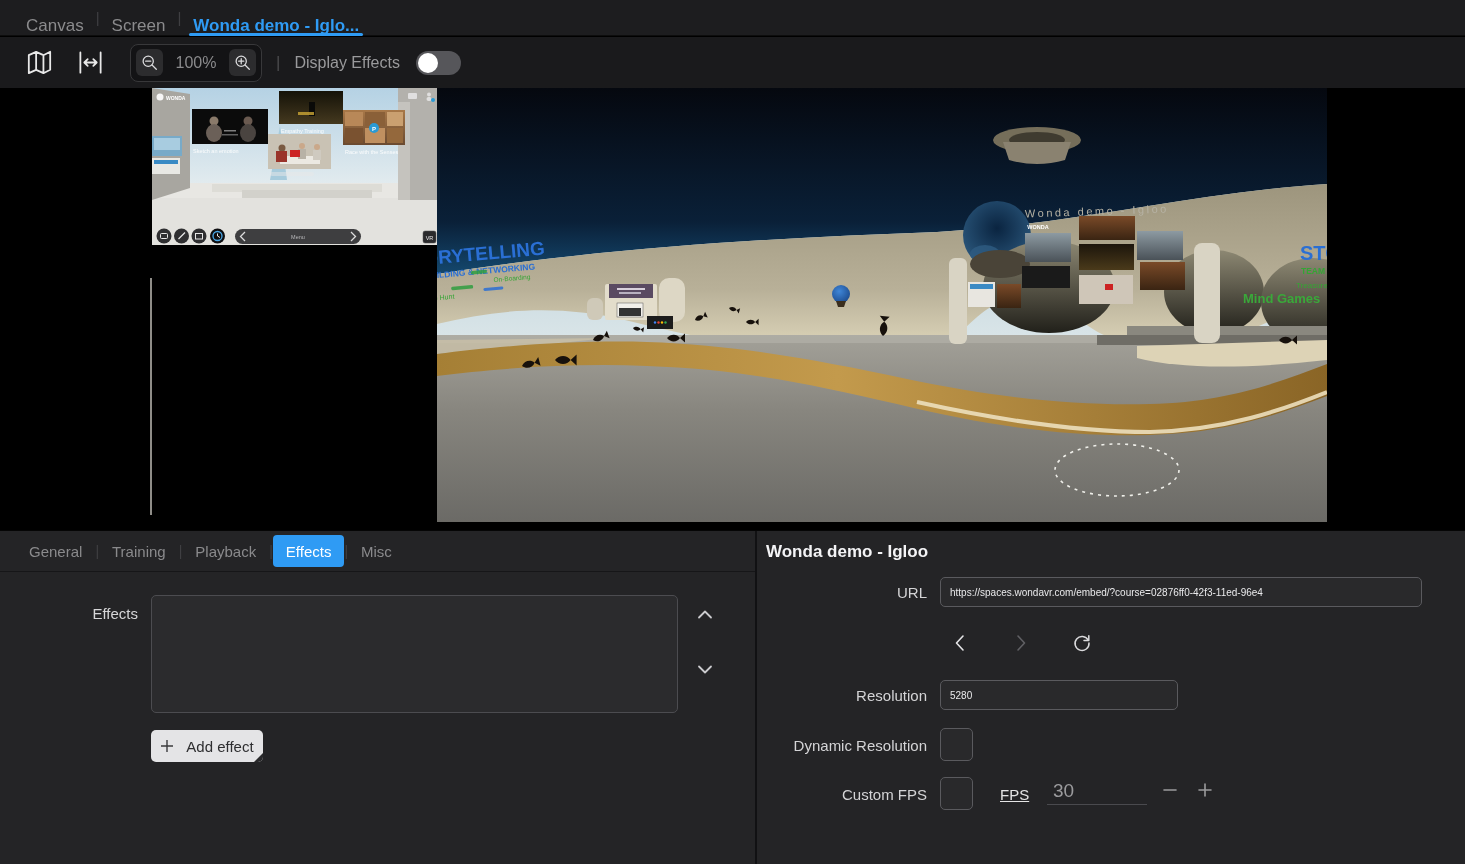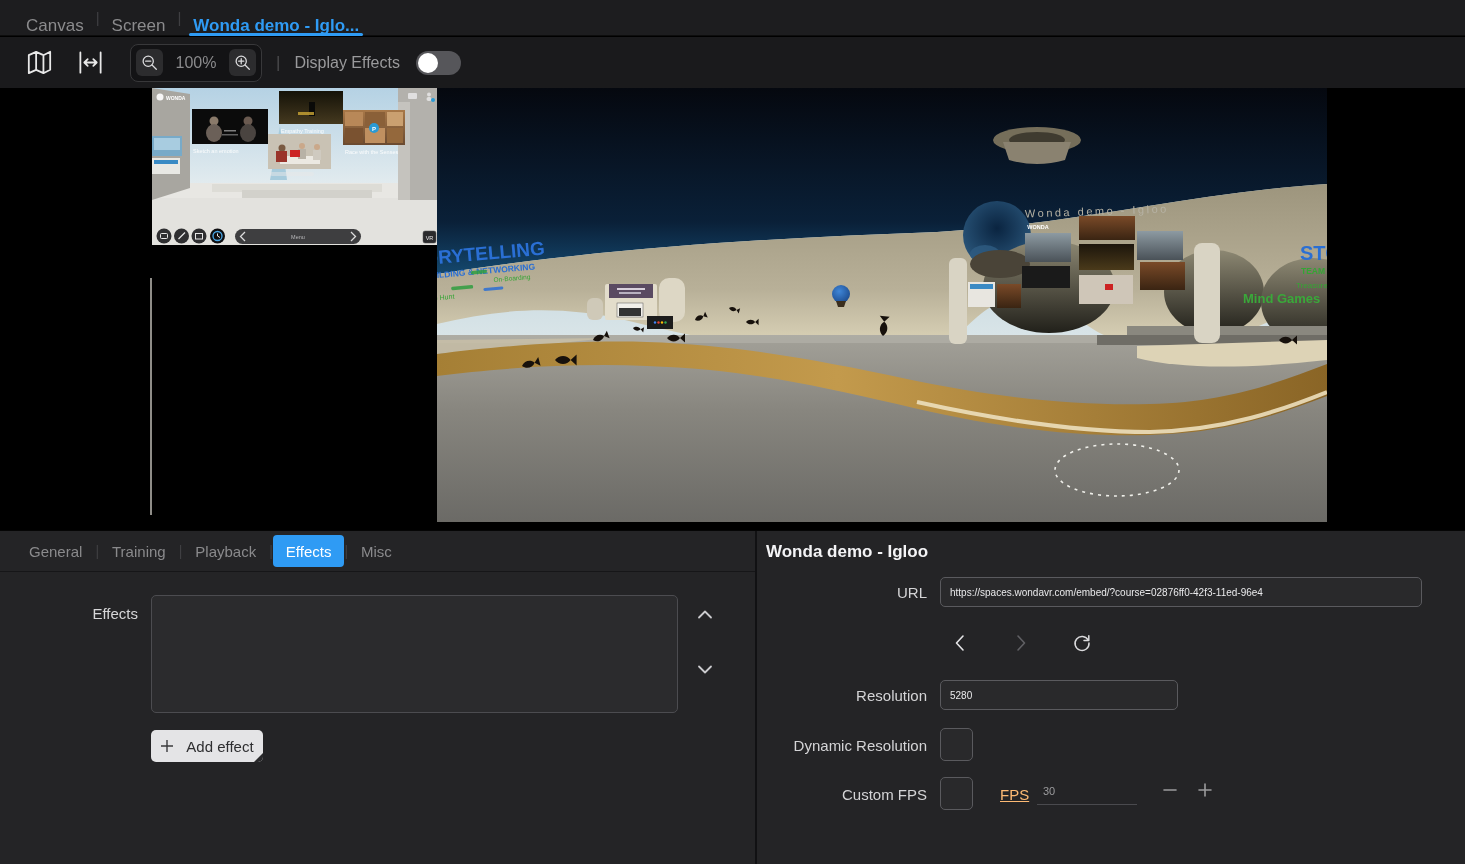--- a/index.html
+++ b/index.html
@@ -81,7 +81,7 @@
   .nav-btn { position:absolute; width:20px; height:20px; top:102px; }
   .checkbox { position:absolute; left:183px; width:33px; height:33px; background:#29292b;
               border:1px solid #5a5a5e; border-radius:5px; }
-  .fps-label { position:absolute; left:243px; top:255px; font-size:15px; color:#fdba74;text-decoration:underline; }
+  .fps-label { position:absolute; left:243px; top:255px; font-size:15px; color:#e5e5e5;text-decoration:underline; }
   .fps-field { position:absolute; left:280px; top:246px; width:100px; height:28px;
                border-bottom:1px solid #4a4a4e; color:#9b9b9d; font-size:11px;
                display:flex; align-items:center; padding-left:6px; }

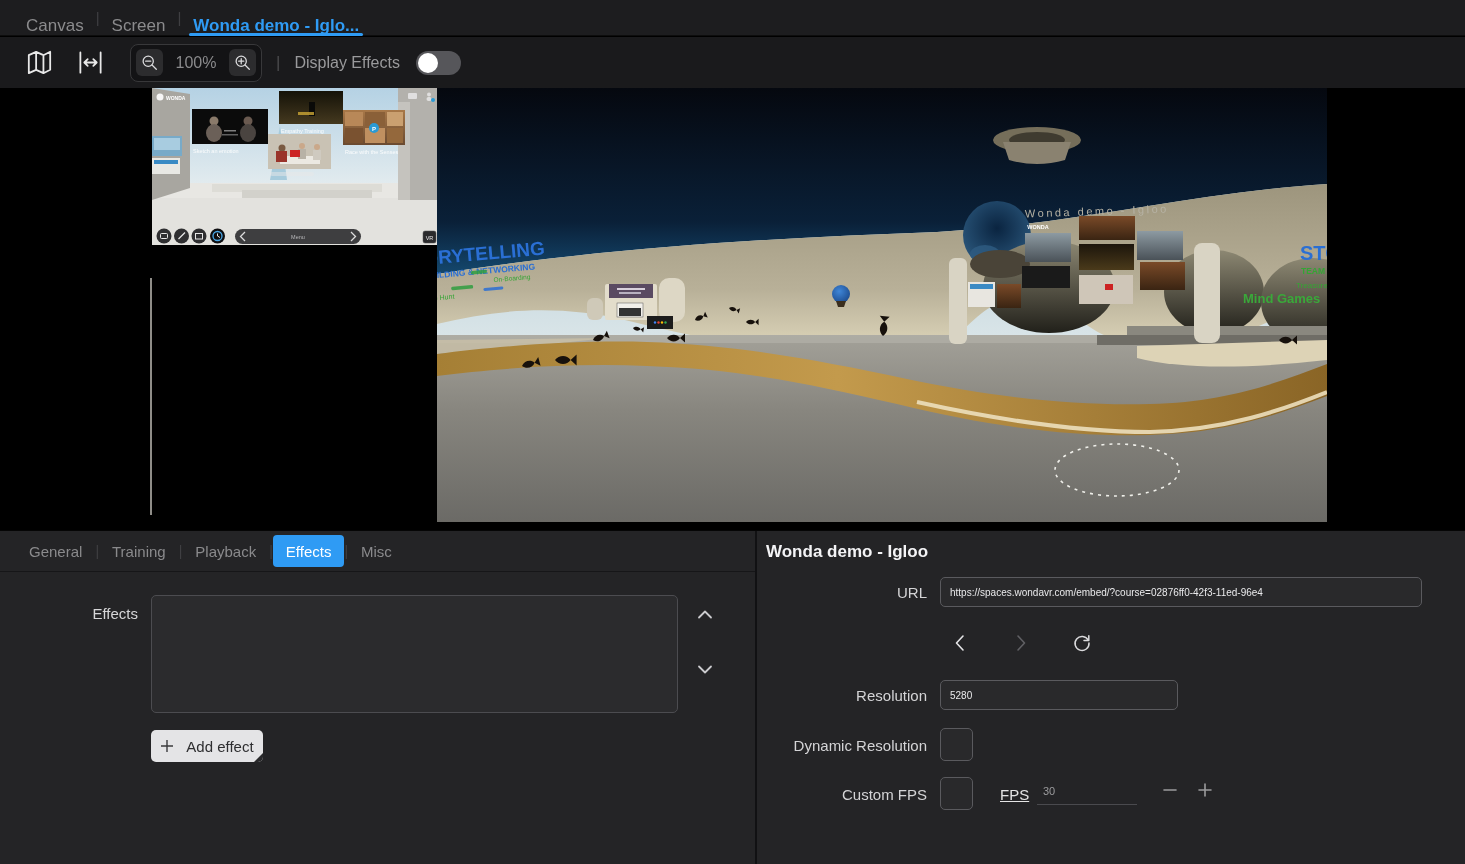--- a/index.html
+++ b/index.html
@@ -82,8 +82,8 @@
   .checkbox { position:absolute; left:183px; width:33px; height:33px; background:#29292b;
               border:1px solid #5a5a5e; border-radius:5px; }
   .fps-label { position:absolute; left:243px; top:255px; font-size:15px; color:#e5e5e5;text-decoration:underline; }
-  .fps-field { position:absolute; left:280px; top:246px; width:100px; height:28px;
-               border-bottom:1px solid #4a4a4e; color:#9b9b9d; font-size:11px;
+  .fps-field { position:absolute; left:290px; top:246px; width:100px; height:28px;
+               border-bottom:1px solid #4a4a4e; color:#9b9b9d; font-size:19px;
                display:flex; align-items:center; padding-left:6px; }
   .stepper { position:absolute; top:250px; width:18px; height:18px; color:#9b9b9d; }
 </style>

